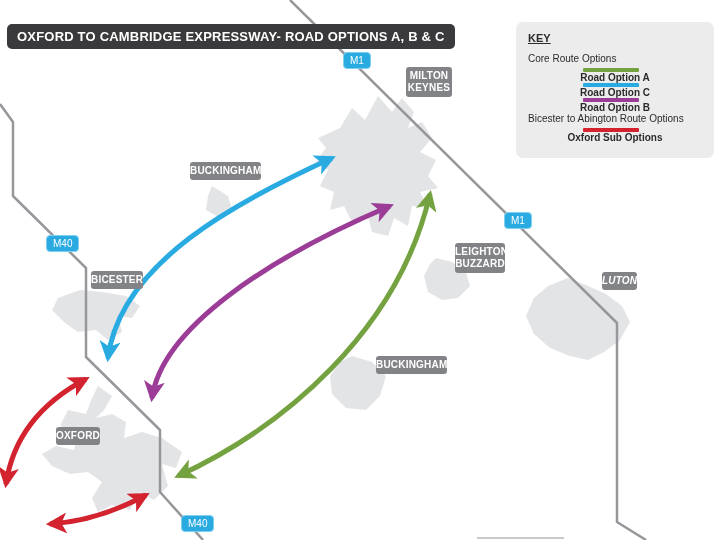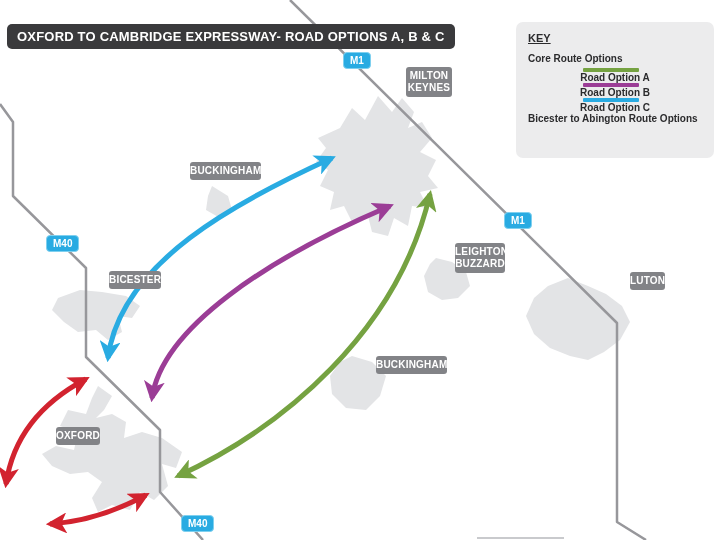--- a/index.html
+++ b/index.html
@@ -21,7 +21,7 @@
   .place-label.wrap{white-space:normal;}
   .mw-badge{
     position:absolute; background:var(--motorway_badge_blue,#29abe2); color:#fff;
-    font-size:10px; font-weight:bold; padding:2px 6px; border-radius:4px;
+    font-size:10px; font-weight:normal; padding:2px 6px; border-radius:4px;
     border:1px solid #7fd0ef;
   }
   .title-banner{

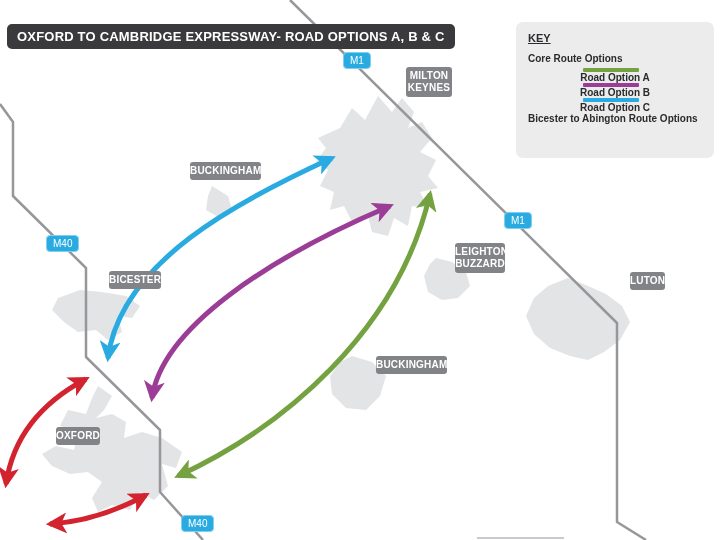--- a/index.html
+++ b/index.html
@@ -35,7 +35,7 @@
     padding:10px 12px; color:#2b2b2d;
   }
   .key-heading{font-size:11px; font-weight:bold; text-decoration:underline; margin-bottom:9px;}
-  .key-subheading{font-size:10px; font-weight:bold; margin-bottom:4px;}
+  .key-subheading{font-size:10px; font-weight:normal; margin-bottom:4px;}
   .key-subheading.second{}
   .key-row{display:flex; align-items:center; height:15px;flex-direction:column;}
   .swatch{display:inline-block; width:56px; height:4px; margin-right:9px; border-radius:1px;}

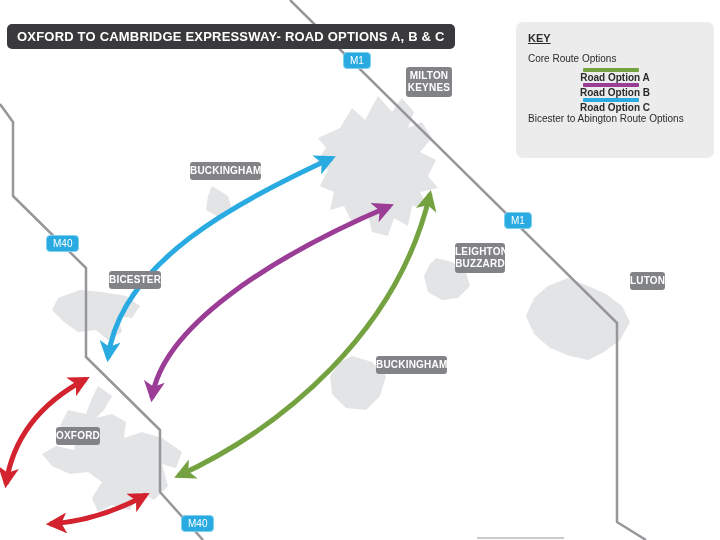--- a/index.html
+++ b/index.html
@@ -104,12 +104,12 @@
       <span class="lbl">Road Option A</span>
     </div>
     <div class="key-row">
+      <span class="swatch" style="background: rgb(41, 171, 226);"></span>
+      <span class="lbl">Road Option C</span>
+    </div>
+    <div class="key-row">
       <span class="swatch" style="background: rgb(155, 61, 150);"></span>
       <span class="lbl">Road Option B</span>
-    </div>
-    <div class="key-row">
-      <span class="swatch" style="background: rgb(41, 171, 226);"></span>
-      <span class="lbl">Road Option C</span>
     </div>
     <div class="key-subheading second">Bicester to Abington Route Options</div>
   </div>

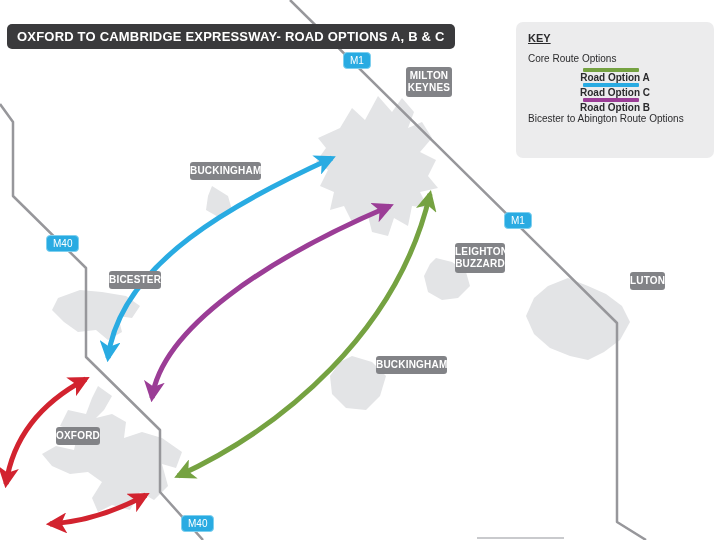--- a/index.html
+++ b/index.html
@@ -112,6 +112,10 @@
       <span class="lbl">Road Option B</span>
     </div>
     <div class="key-subheading second">Bicester to Abington Route Options</div>
+    <div class="key-row">
+      <span class="swatch" style="background: rgb(210, 35, 47);"></span>
+      <span class="lbl">Oxford Sub Options</span>
+    </div>
   </div>
 
 </div>

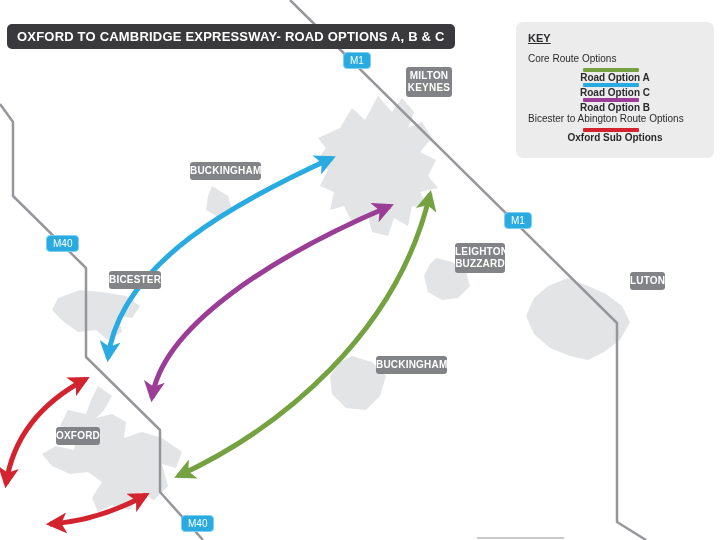--- a/index.html
+++ b/index.html
@@ -85,7 +85,7 @@
 
   <div class="place-label wrap" style="left:406px; top:67px; width:46px;">MILTON KEYNES</div>
   <div class="place-label" style="left:190px; top:162px;">BUCKINGHAM</div>
-  <div class="place-label" style="left:91px; top:271px;margin-left:18px;">BICESTER</div>
+  <div class="place-label" style="left:91px; top:271px;">BICESTER</div>
   <div class="place-label" style="left:56px; top:427px;">OXFORD</div>
   <div class="place-label" style="left:376px; top:356px;">BUCKINGHAM</div>
   <div class="place-label wrap" style="left:455px; top:243px; width:50px;">LEIGHTON BUZZARD</div>

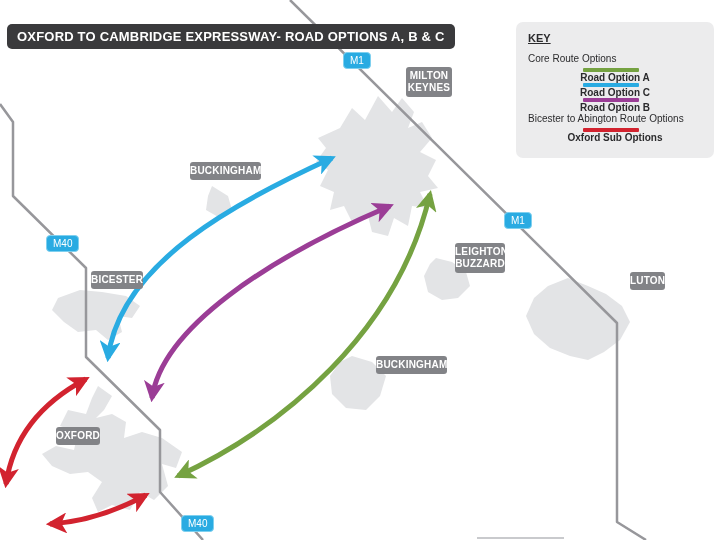--- a/index.html
+++ b/index.html
@@ -89,7 +89,7 @@
   <div class="place-label" style="left:56px; top:427px;">OXFORD</div>
   <div class="place-label" style="left:376px; top:356px;">BUCKINGHAM</div>
   <div class="place-label wrap" style="left:455px; top:243px; width:50px;">LEIGHTON BUZZARD</div>
-  <div class="place-label" style="left:630px; top:272px;">LUTON</div>
+  <div class="place-label" style="left:602px; top:272px;font-style:italic;">LUTON</div>
 
   <div class="mw-badge" style="left:343px; top:52px;">M1</div>
   <div class="mw-badge" style="left:504px; top:212px;">M1</div>

